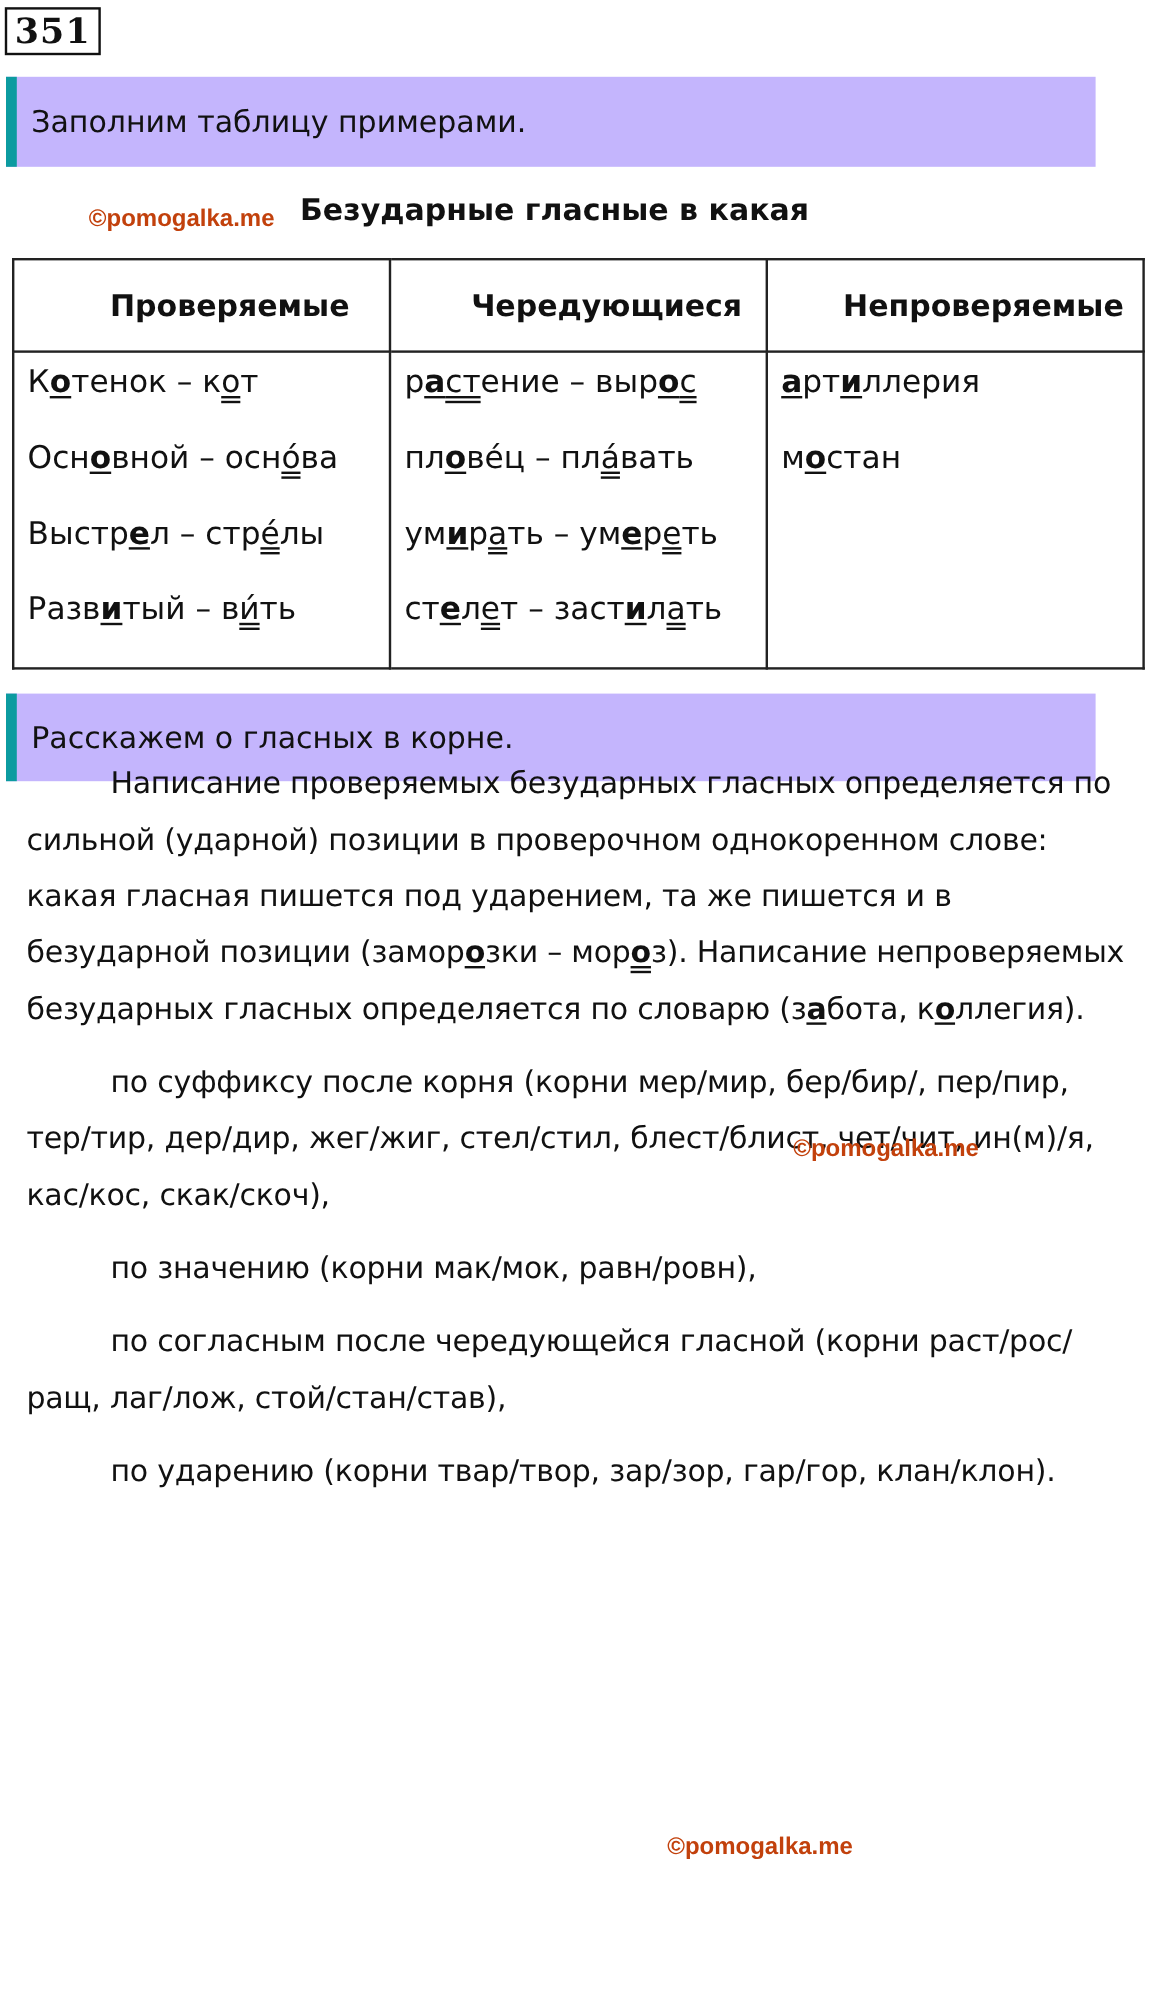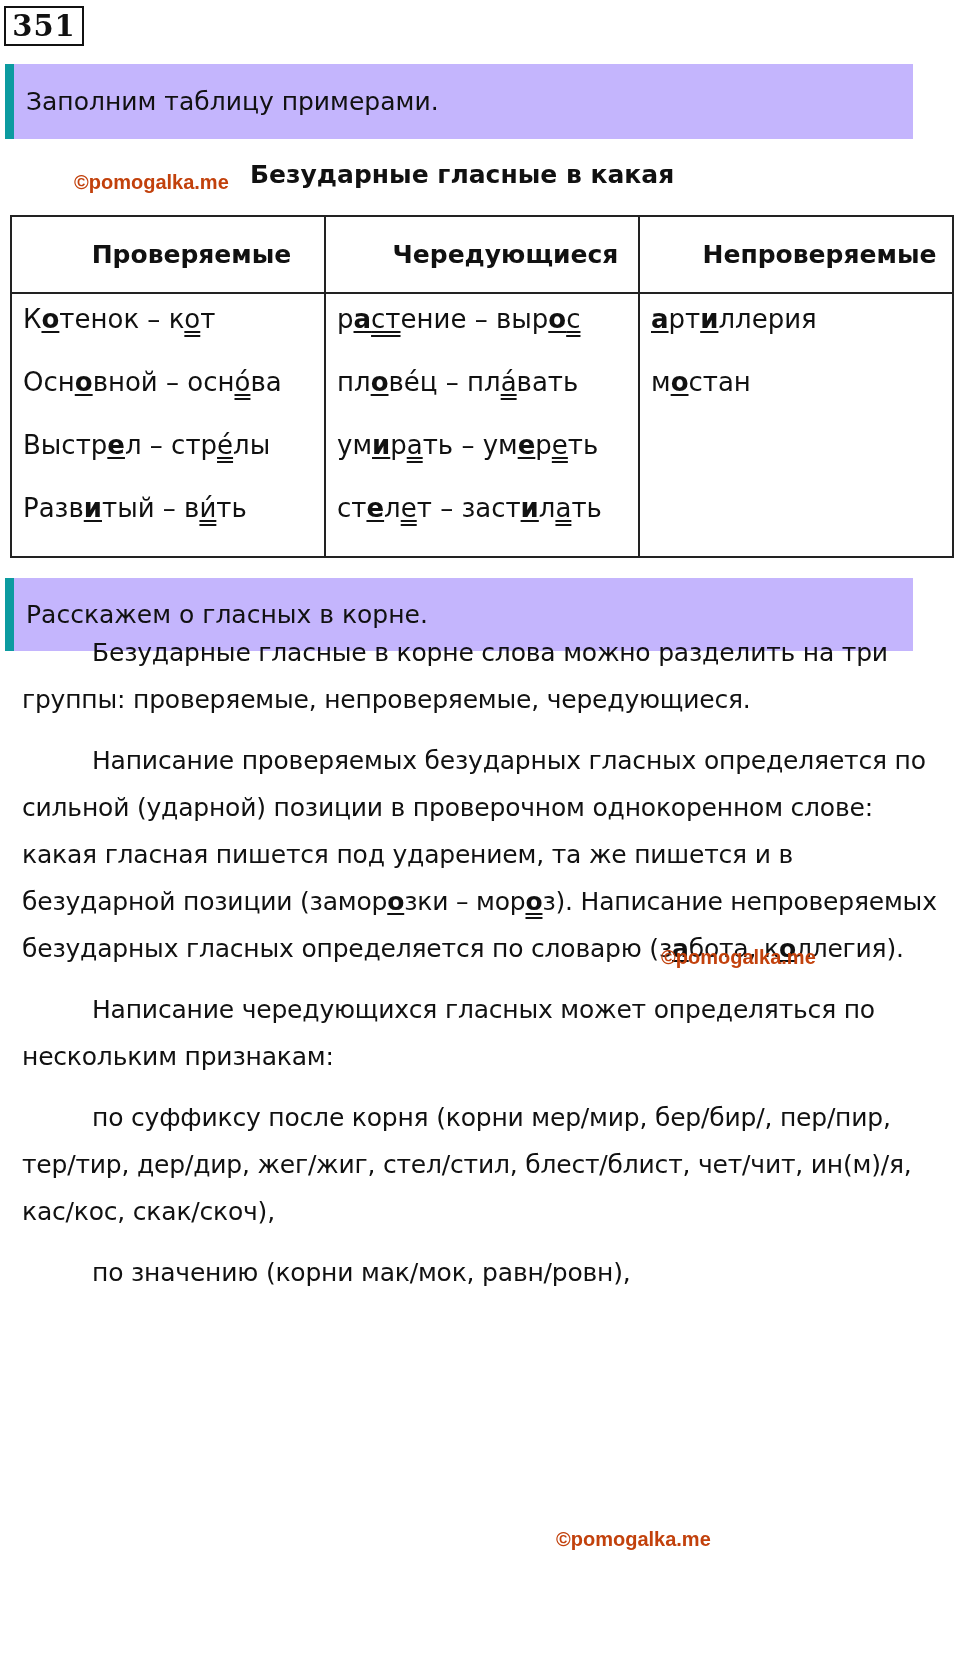--- a/index.html
+++ b/index.html
@@ -97,7 +97,6 @@
 </div>
 
 <div class="prose" style="top:629px;" id="prose">
-    <p class="ind"><span>Безударные гласные в корне слова можно разделить на три группы: проверяемые, непроверяемые, чередующиеся.</span></p>
     <p class="ind"><span>Написание проверяемых безударных гласных определяется по сильной (ударной) позиции в проверочном однокоренном слове: какая гласная пишется под ударением, та же пишется и в безударной позиции (замор</span><span class="b1">о</span><span>зки – мор</span><span class="b2">о</span><span>з). Написание непроверяемых безударных гласных определяется по словарю (з</span><span class="b1">а</span><span>бота, к</span><span class="b1">о</span><span>ллегия).</span></p>
     <p class="ind"><span>Написание чередующихся гласных может определяться по нескольким признакам:</span></p>
     <p class="ind"><span>по суффиксу после корня (корни мер/мир, бер/бир/, пер/пир, тер/тир, дер/дир, жег/жиг, стел/стил, блест/блист, чет/чит, ин(м)/я, кас/кос, скак/скоч),</span></p>

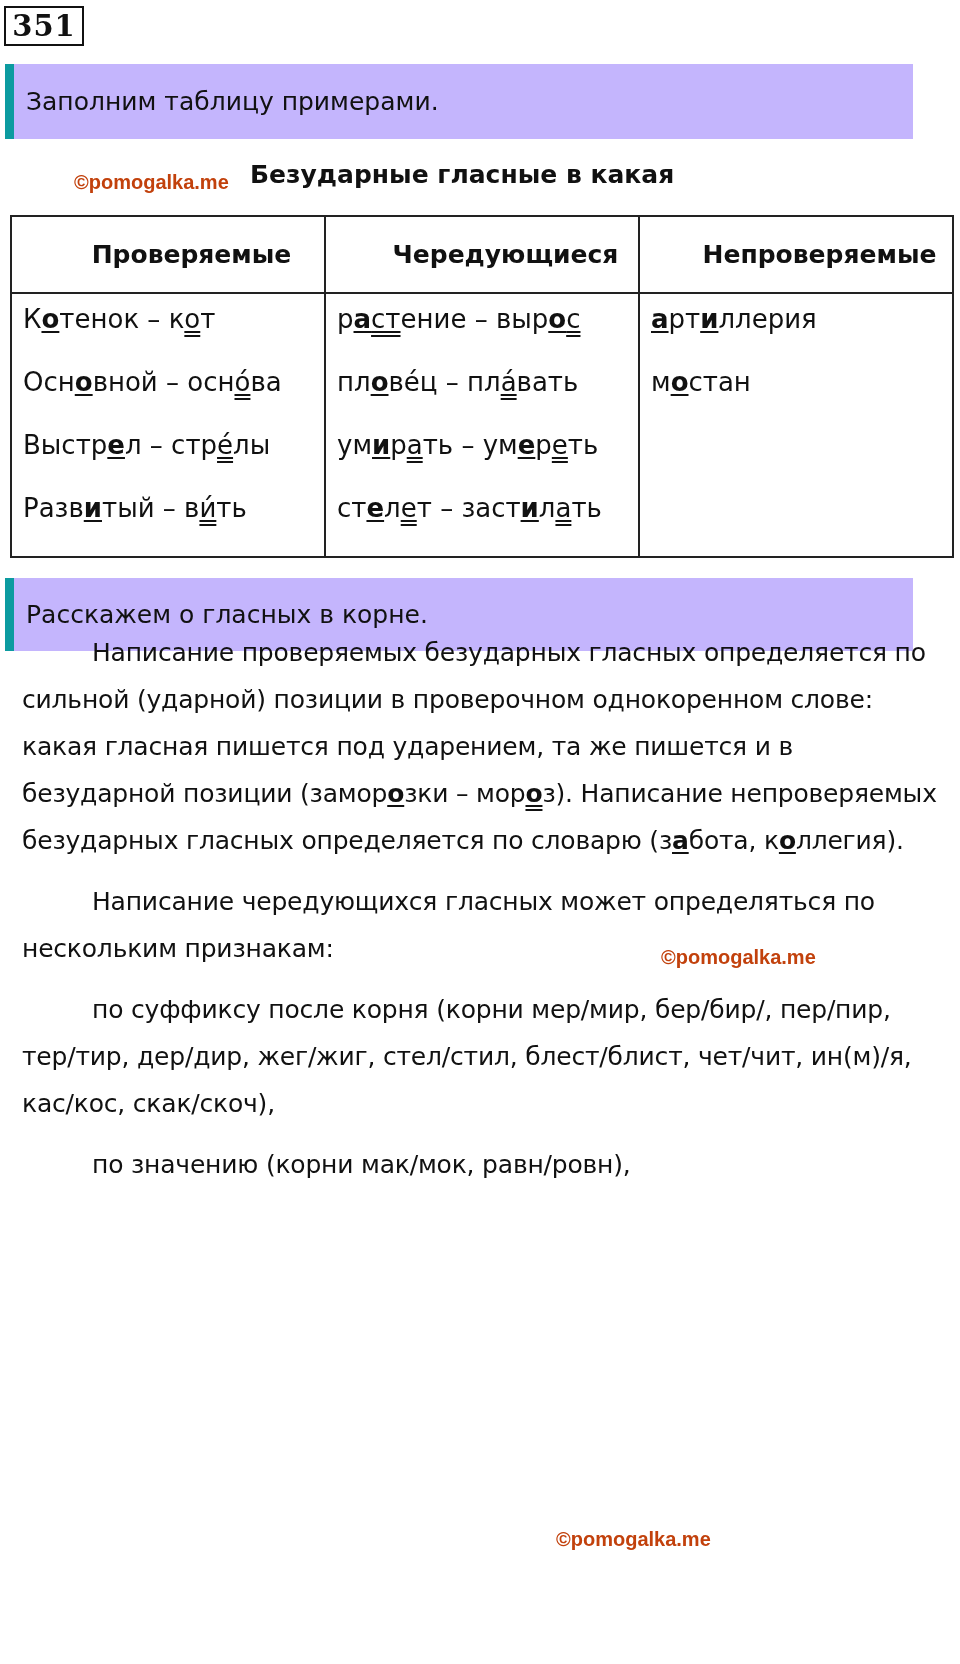--- a/index.html
+++ b/index.html
@@ -98,7 +98,6 @@
 
 <div class="prose" style="top:629px;" id="prose">
     <p class="ind"><span>Написание проверяемых безударных гласных определяется по сильной (ударной) позиции в проверочном однокоренном слове: какая гласная пишется под ударением, та же пишется и в безударной позиции (замор</span><span class="b1">о</span><span>зки – мор</span><span class="b2">о</span><span>з). Написание непроверяемых безударных гласных определяется по словарю (з</span><span class="b1">а</span><span>бота, к</span><span class="b1">о</span><span>ллегия).</span></p>
-    <p class="ind"><span>Написание чередующихся гласных может определяться по нескольким признакам:</span></p>
     <p class="ind"><span>по суффиксу после корня (корни мер/мир, бер/бир/, пер/пир, тер/тир, дер/дир, жег/жиг, стел/стил, блест/блист, чет/чит, ин(м)/я, кас/кос, скак/скоч),</span></p>
     <p class="ind"><span>по значению (корни мак/мок, равн/ровн),</span></p>
   </div>

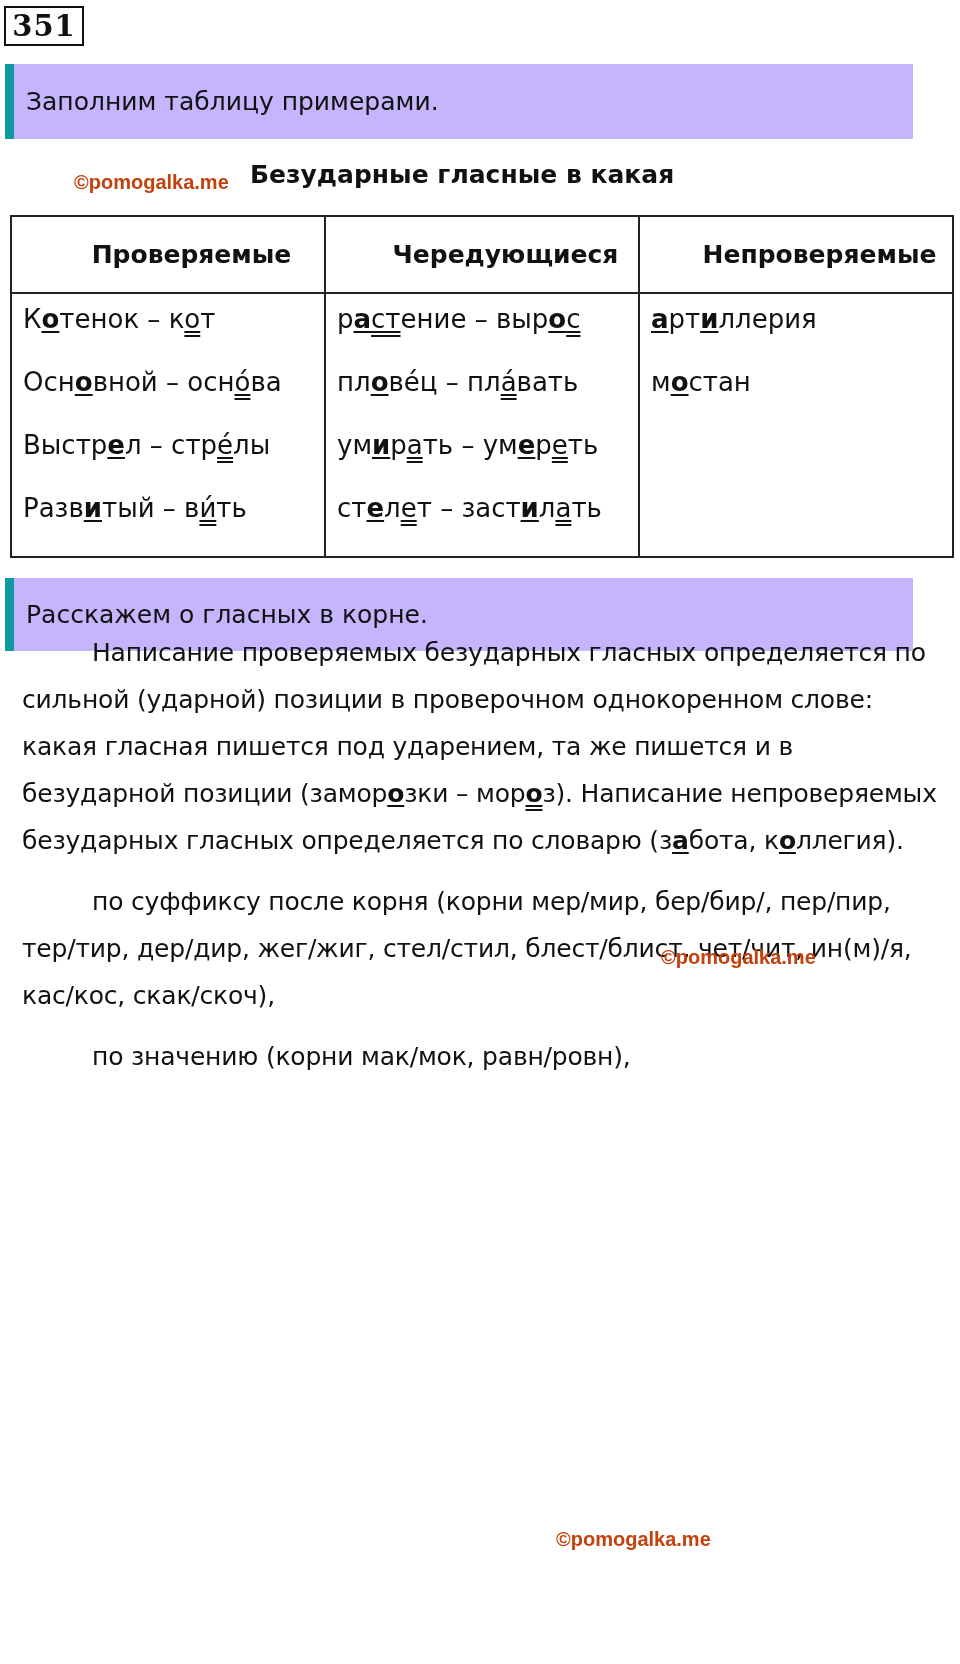--- a/index.html
+++ b/index.html
@@ -100,6 +100,7 @@
     <p class="ind"><span>Написание проверяемых безударных гласных определяется по сильной (ударной) позиции в проверочном однокоренном слове: какая гласная пишется под ударением, та же пишется и в безударной позиции (замор</span><span class="b1">о</span><span>зки – мор</span><span class="b2">о</span><span>з). Написание непроверяемых безударных гласных определяется по словарю (з</span><span class="b1">а</span><span>бота, к</span><span class="b1">о</span><span>ллегия).</span></p>
     <p class="ind"><span>по суффиксу после корня (корни мер/мир, бер/бир/, пер/пир, тер/тир, дер/дир, жег/жиг, стел/стил, блест/блист, чет/чит, ин(м)/я, кас/кос, скак/скоч),</span></p>
     <p class="ind"><span>по значению (корни мак/мок, равн/ровн),</span></p>
+    <p class="ind"><span>по согласным после чередующейся гласной (корни раст/рос/ращ, лаг/лож, стой/стан/став),</span></p>
   </div>
 
 <span class="wm" style="left:661px; top:946px;">©pomogalka.me</span>

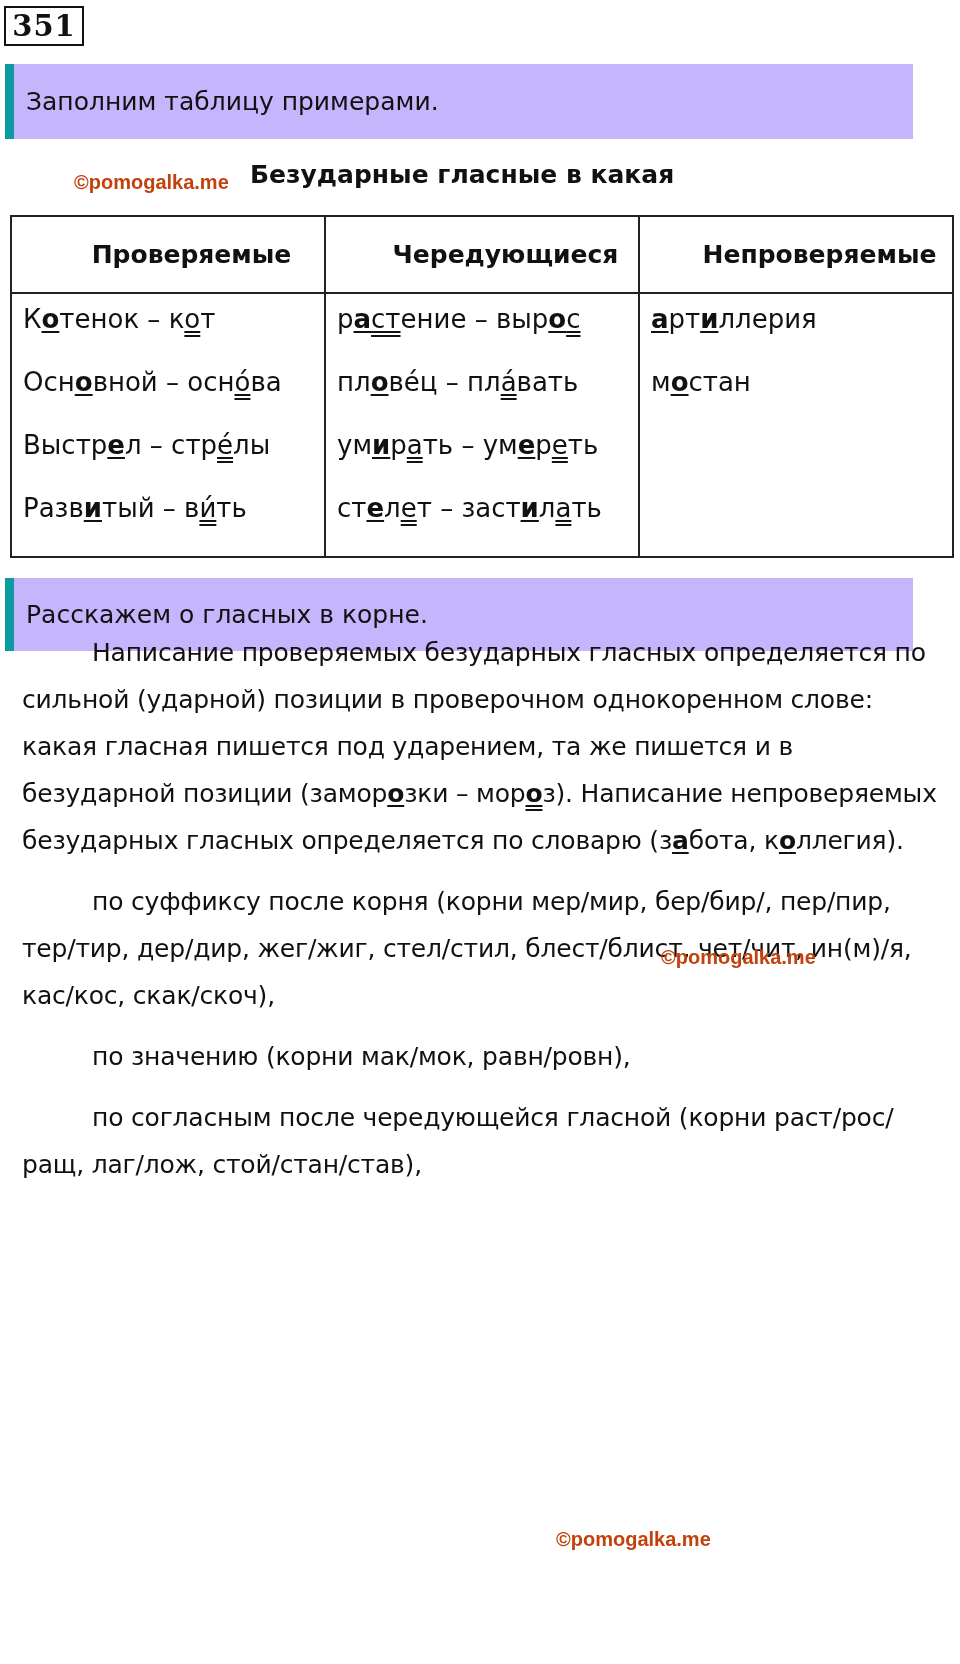--- a/index.html
+++ b/index.html
@@ -101,6 +101,7 @@
     <p class="ind"><span>по суффиксу после корня (корни мер/мир, бер/бир/, пер/пир, тер/тир, дер/дир, жег/жиг, стел/стил, блест/блист, чет/чит, ин(м)/я, кас/кос, скак/скоч),</span></p>
     <p class="ind"><span>по значению (корни мак/мок, равн/ровн),</span></p>
     <p class="ind"><span>по согласным после чередующейся гласной (корни раст/рос/ращ, лаг/лож, стой/стан/став),</span></p>
+    <p class="ind"><span>по ударению (корни твар/твор, зар/зор, гар/гор, клан/клон).</span></p>
   </div>
 
 <span class="wm" style="left:661px; top:946px;">©pomogalka.me</span>

